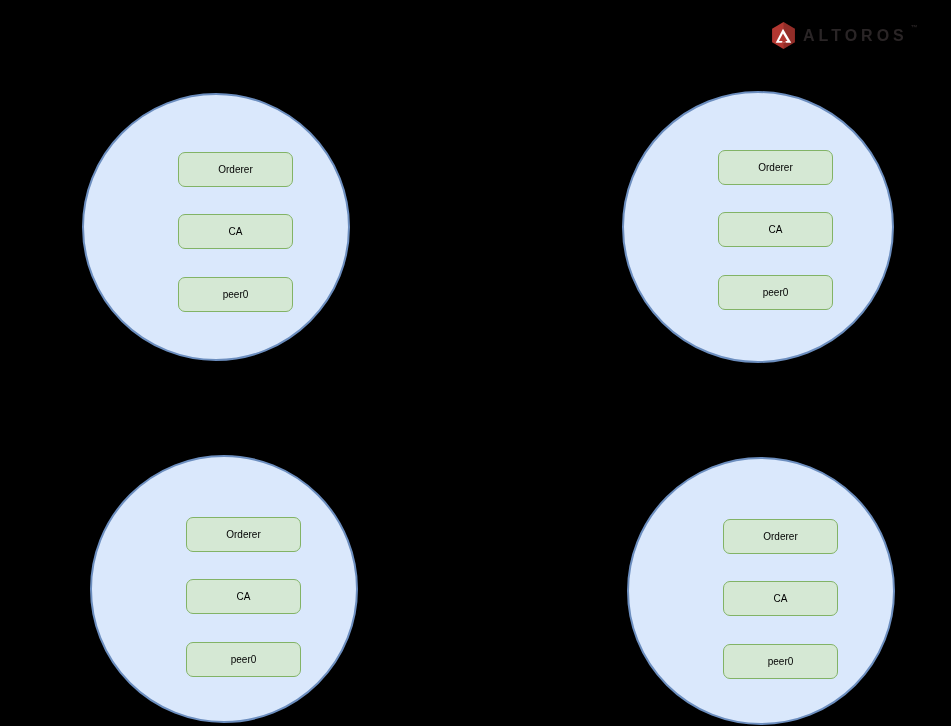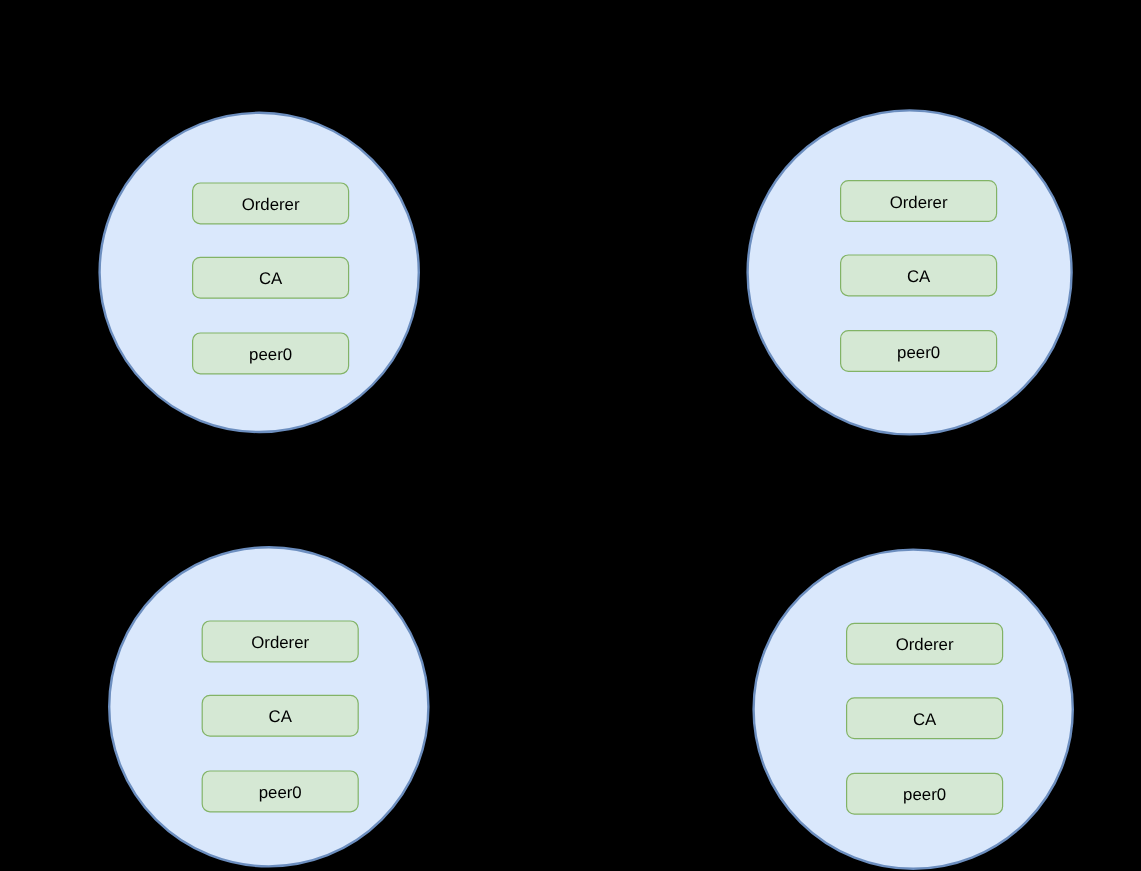--- a/index.html
+++ b/index.html
@@ -87,6 +87,17 @@
 
 <div class="canvas">
 
+  <div class="logo">
+    <svg class="badge" viewBox="0 0 24 26" aria-hidden="true">
+      <polygon points="12,0 23,6.5 23,19.5 12,26 1,19.5 1,6.5" fill="#b23731"></polygon>
+      <polygon points="12,0 23,6.5 23,19.5 12,26" fill="#000000" opacity="0.18"></polygon>
+      <path d="M11.5 6.5 L19.5 20 L4.5 20 Z" fill="#ffffff"></path>
+      <path d="M11.5 11 L15.8 18.3 L7.6 18.3 Z" fill="#b23731"></path>
+      <path d="M10.2 20 L12.6 16 L14.6 20 Z" fill="#b23731"></path>
+    </svg>
+    <span class="brand">ALTOROS</span>
+    <span class="tm">™</span>
+  </div>
 
   <div class="org-circle org-1 row-top">
     <div class="node node-1">Orderer</div>

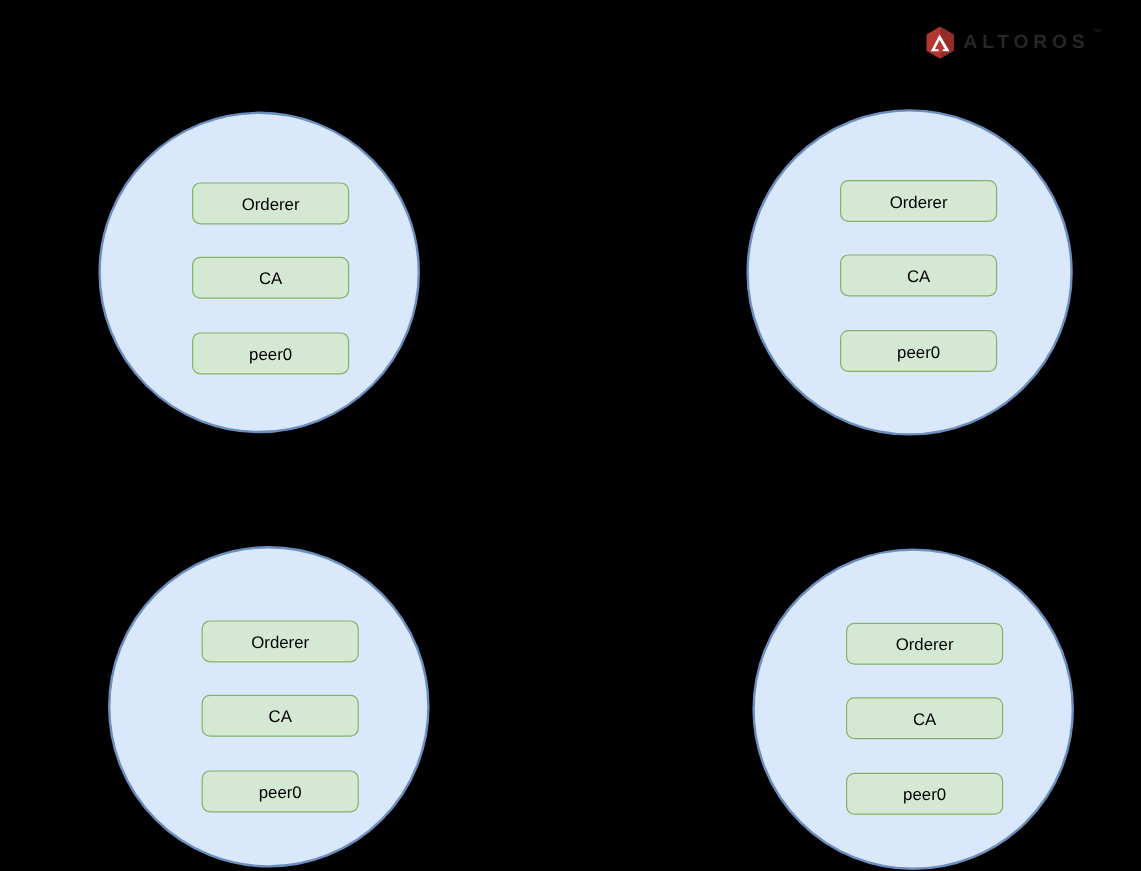--- a/index.html
+++ b/index.html
@@ -62,8 +62,8 @@
   
   .node {
     position: absolute;
-    left: 76px;
-    width: 131px;
+    left: 94px;
+    width: 115px;
     height: 35px;
     box-sizing: border-box;
     background: var(--node-fill, #d5e8d4);
@@ -72,7 +72,7 @@
     display: flex;
     align-items: center;
     justify-content: center;
-    font-size: 14px;
+    font-size: 10px;
     color: #000000;
   }
   .row-top .node-1    { top: 57px; }

